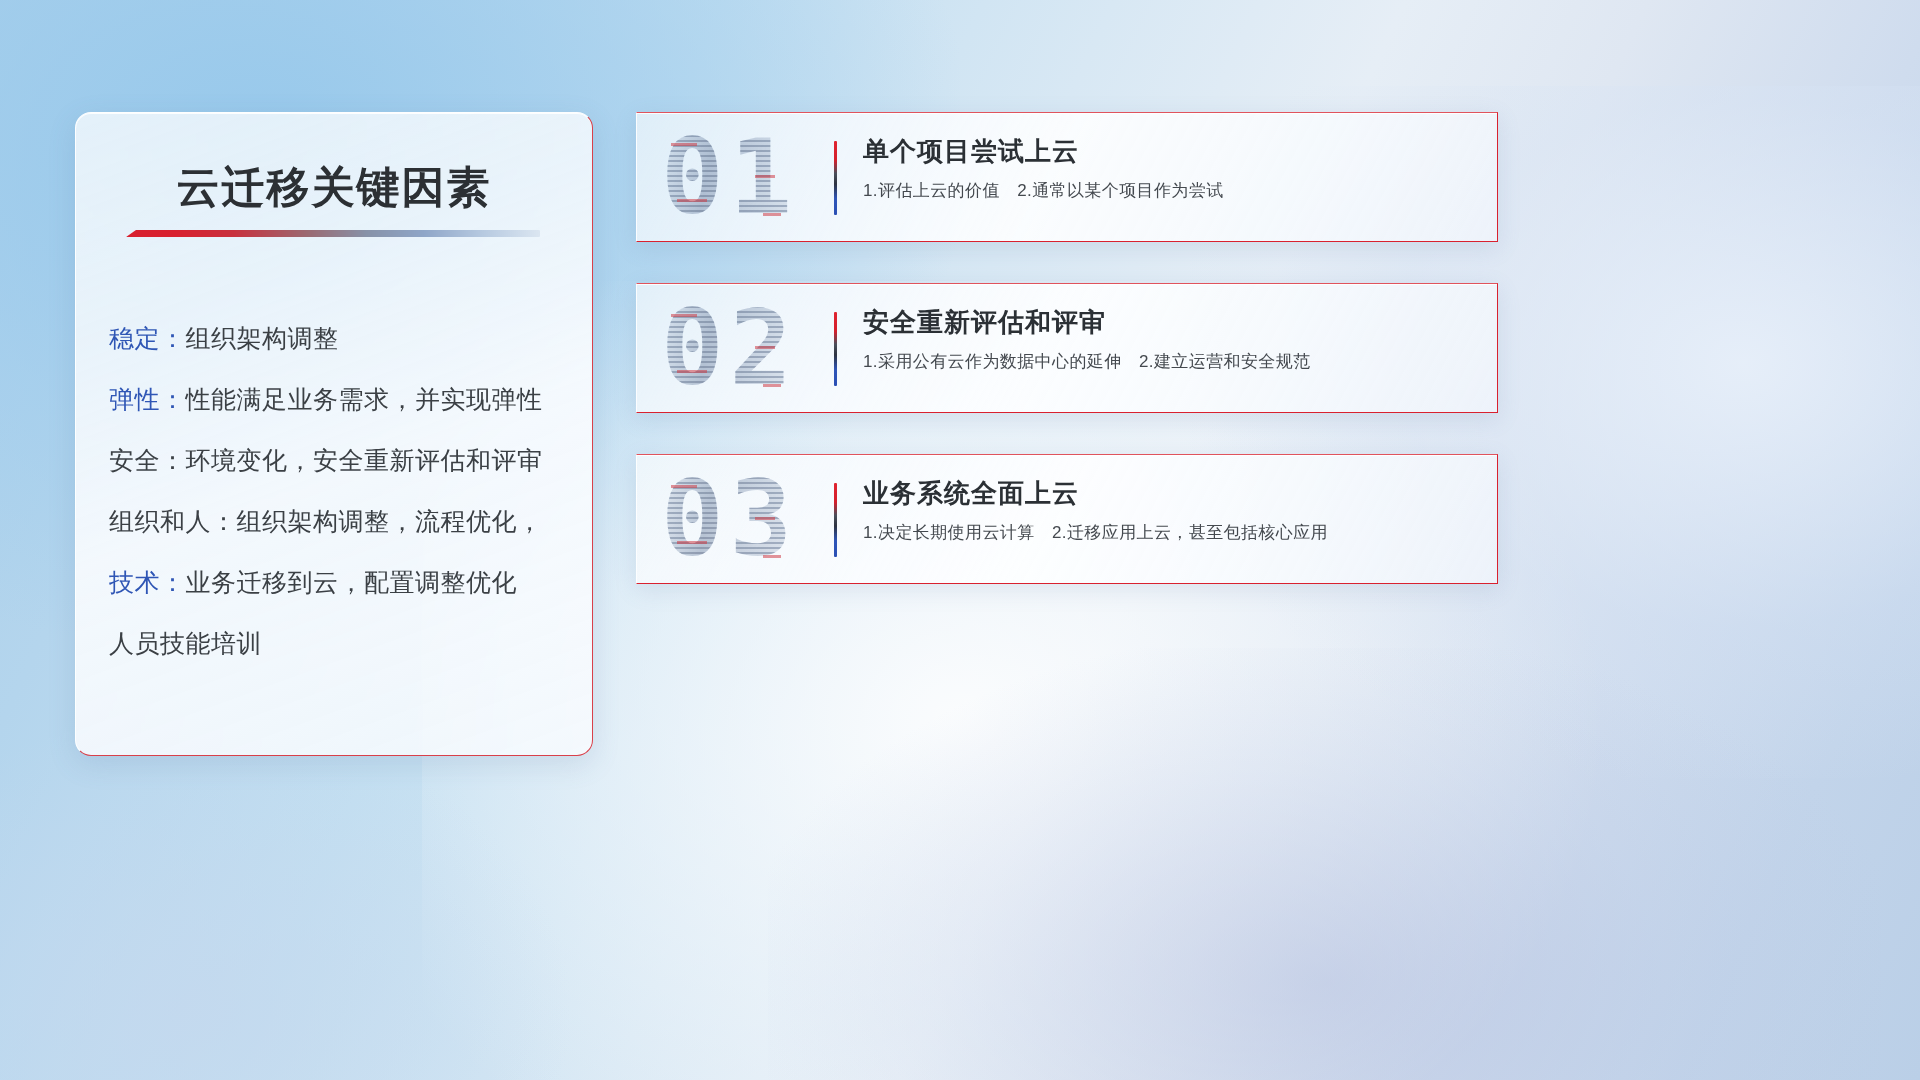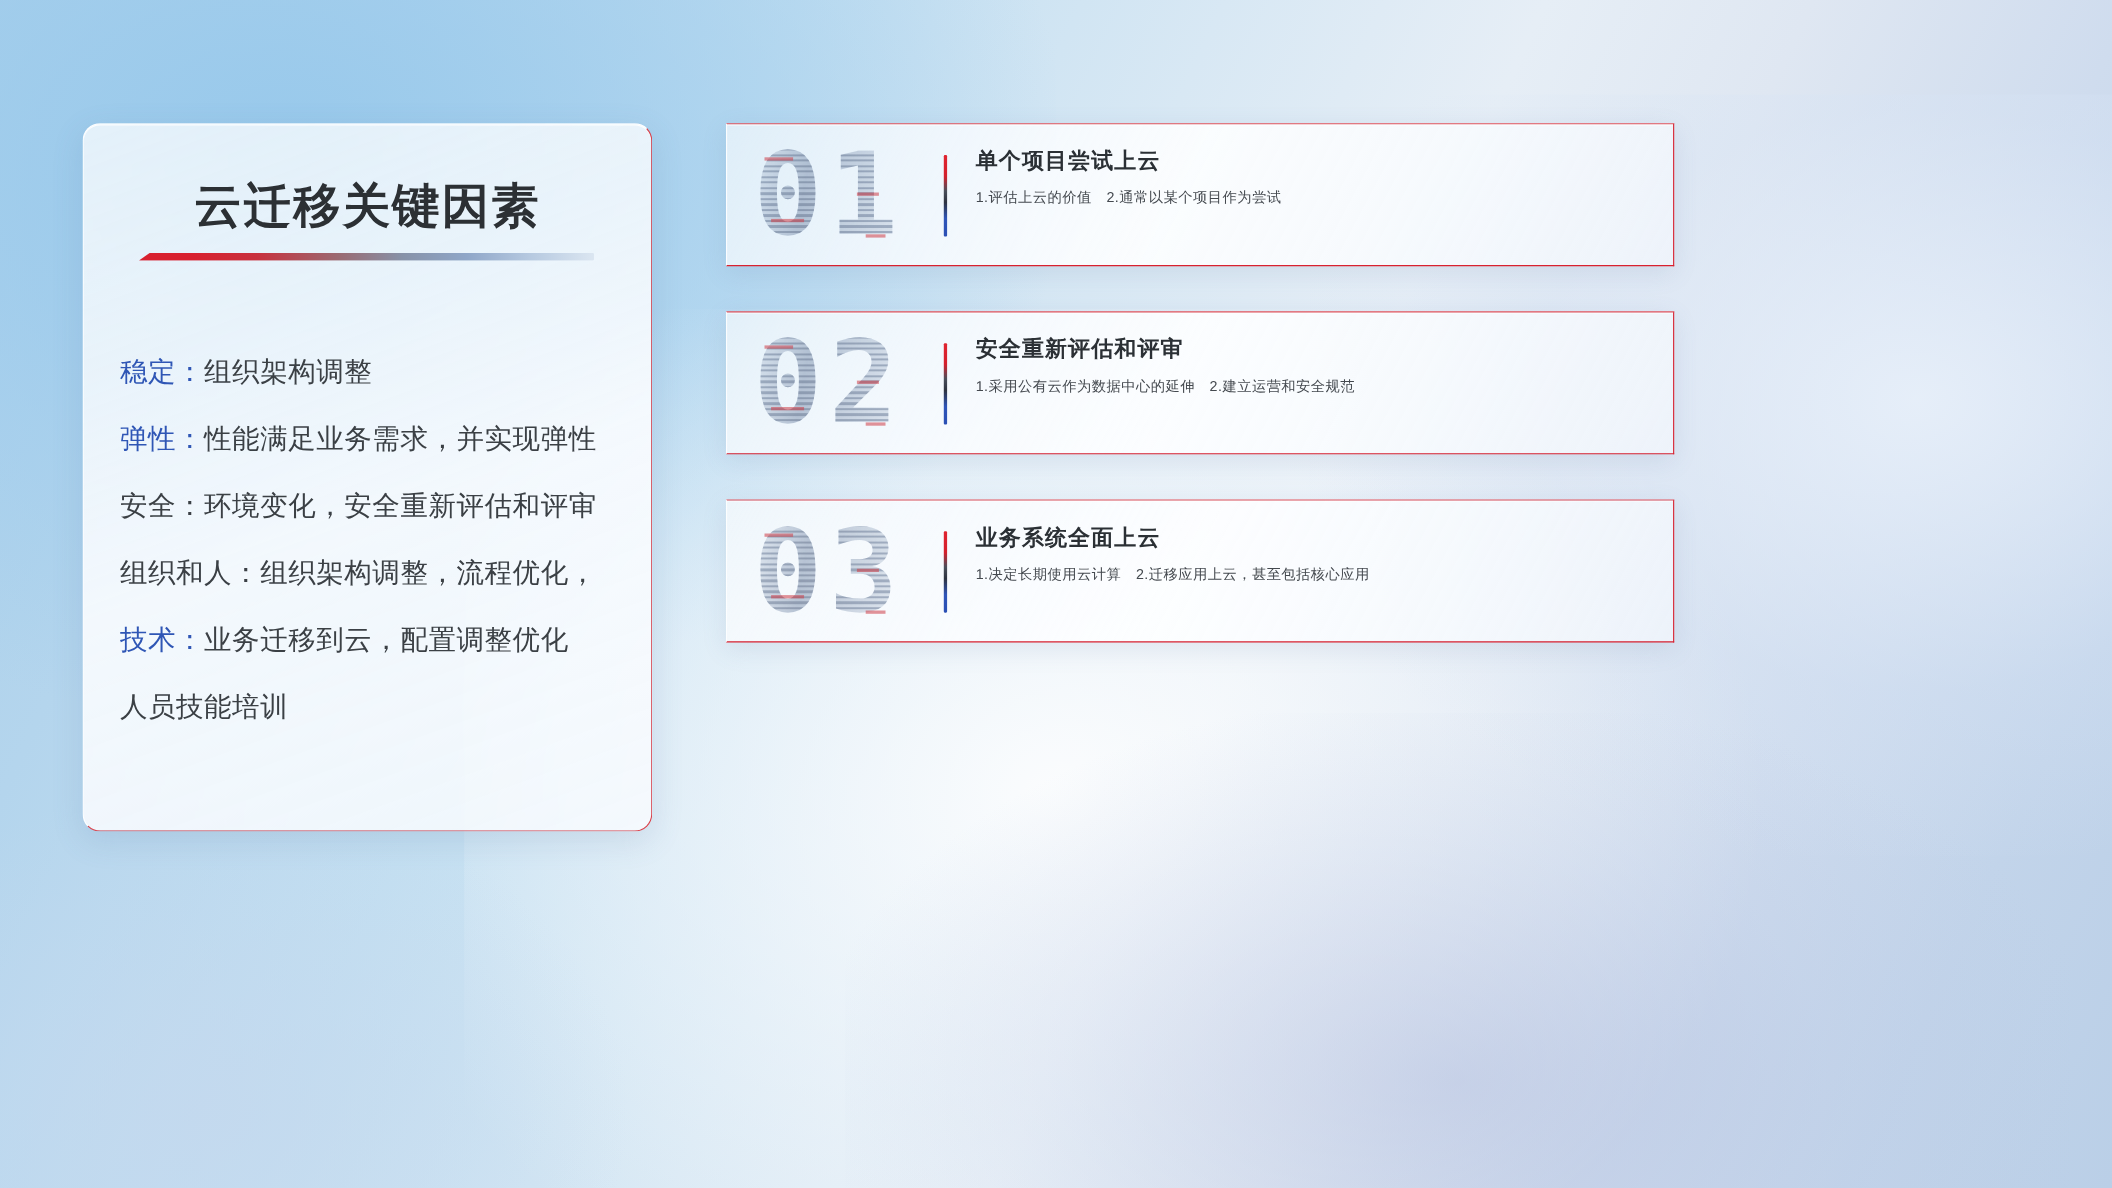--- a/index.html
+++ b/index.html
@@ -92,7 +92,7 @@
   .factor-row.cont{ color:#3b4045; }
 
   
-  #cards{ position:absolute; left:636px; top:112px; width:862px;margin-left:24px; }
+  #cards{ position:absolute; left:636px; top:112px; width:862px; }
   .step-card{
     position:relative; height:130px; margin-bottom:41px;
     background:linear-gradient(118deg,

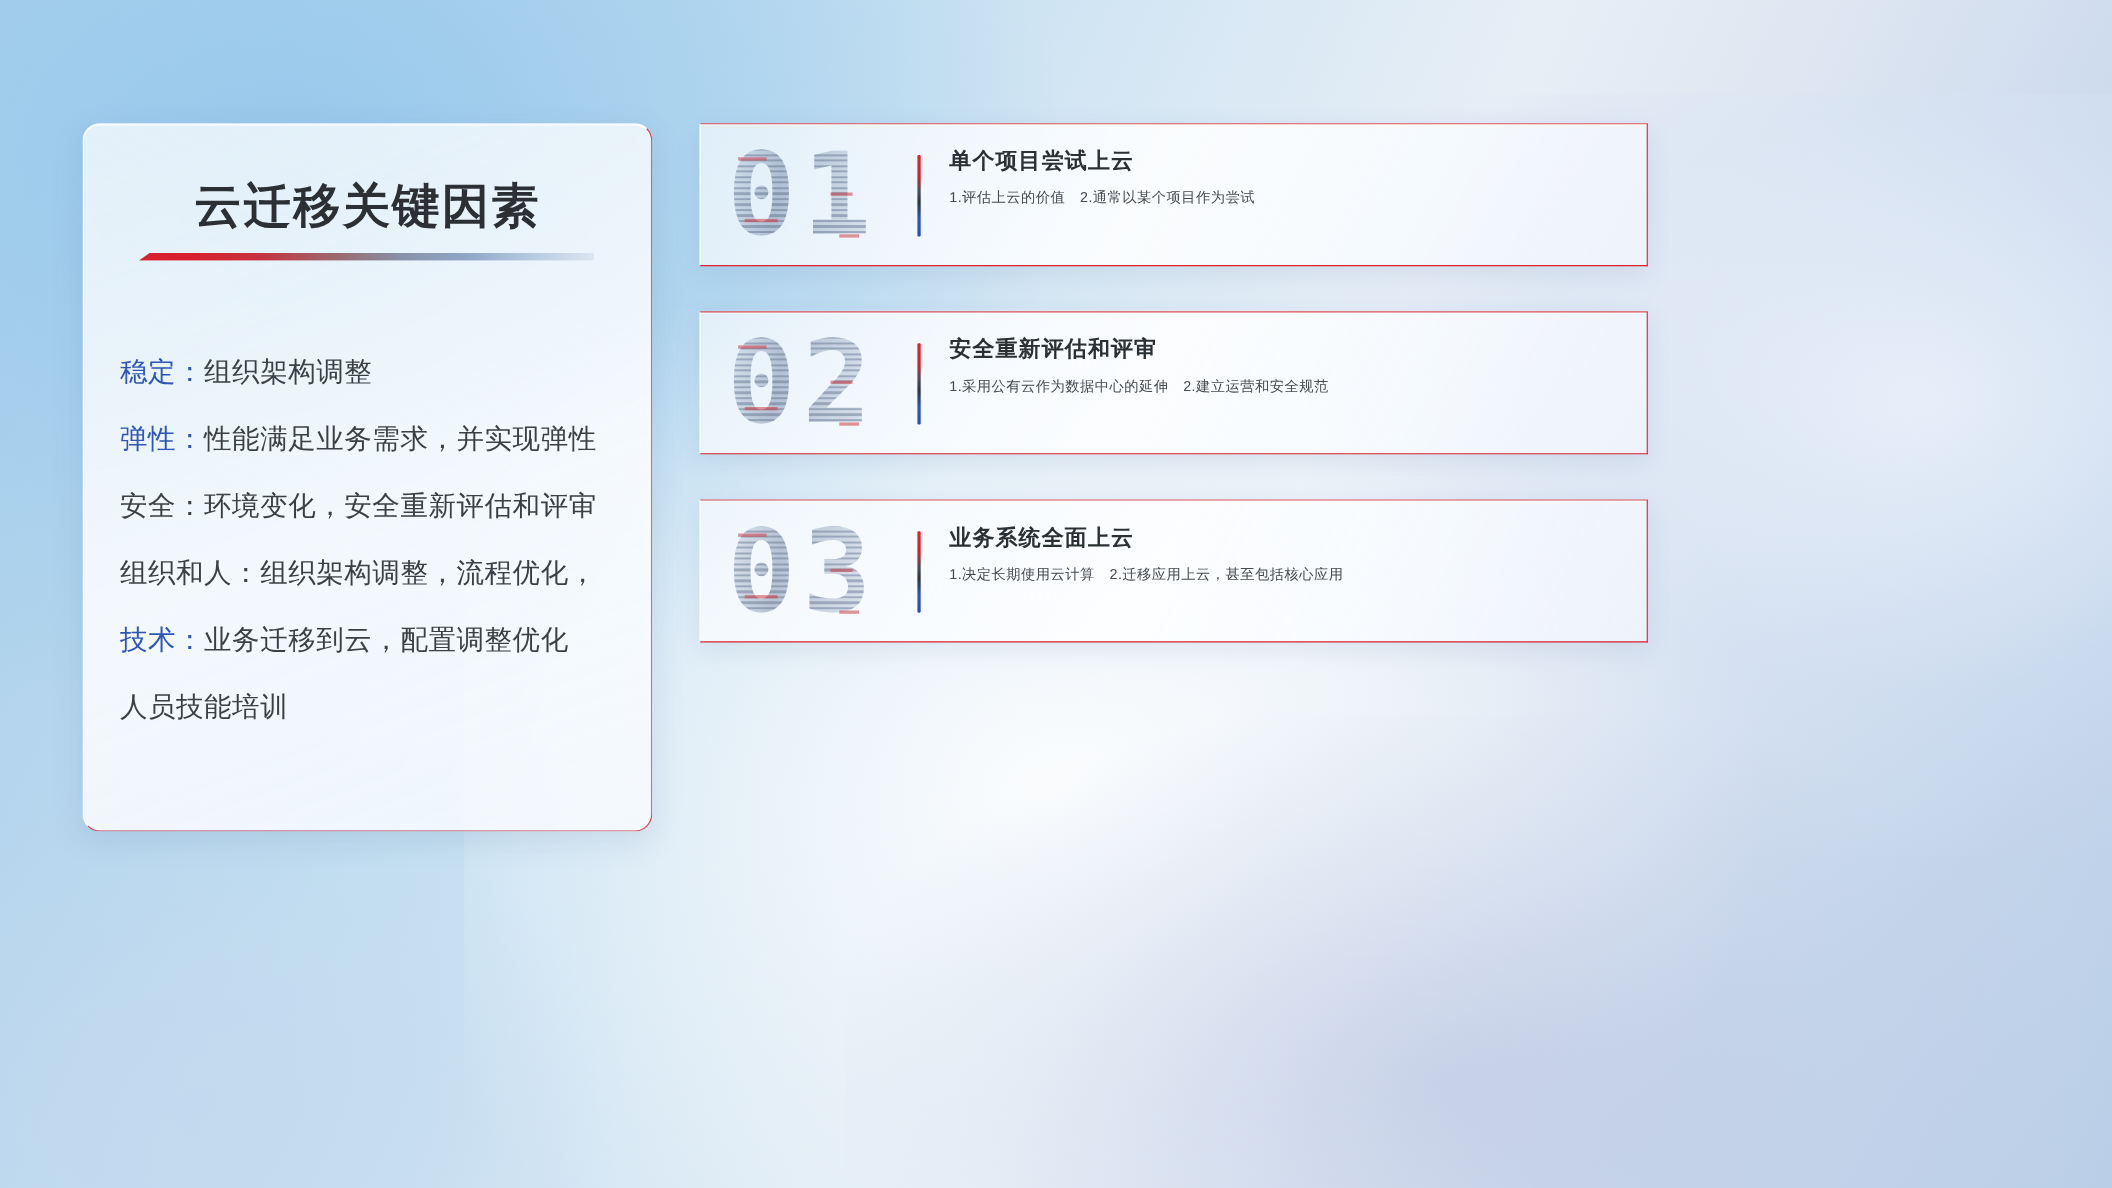--- a/index.html
+++ b/index.html
@@ -151,7 +151,7 @@
   }
   .card-body{ position:absolute; left:226px; top:22px; right:24px; }
   .card-title{
-    font-size:20px; font-weight:bold; color:#2b3035;
+    font-size:26px; font-weight:bold; color:#2b3035;
     letter-spacing:1px; line-height:1.25;
   }
   .card-desc{

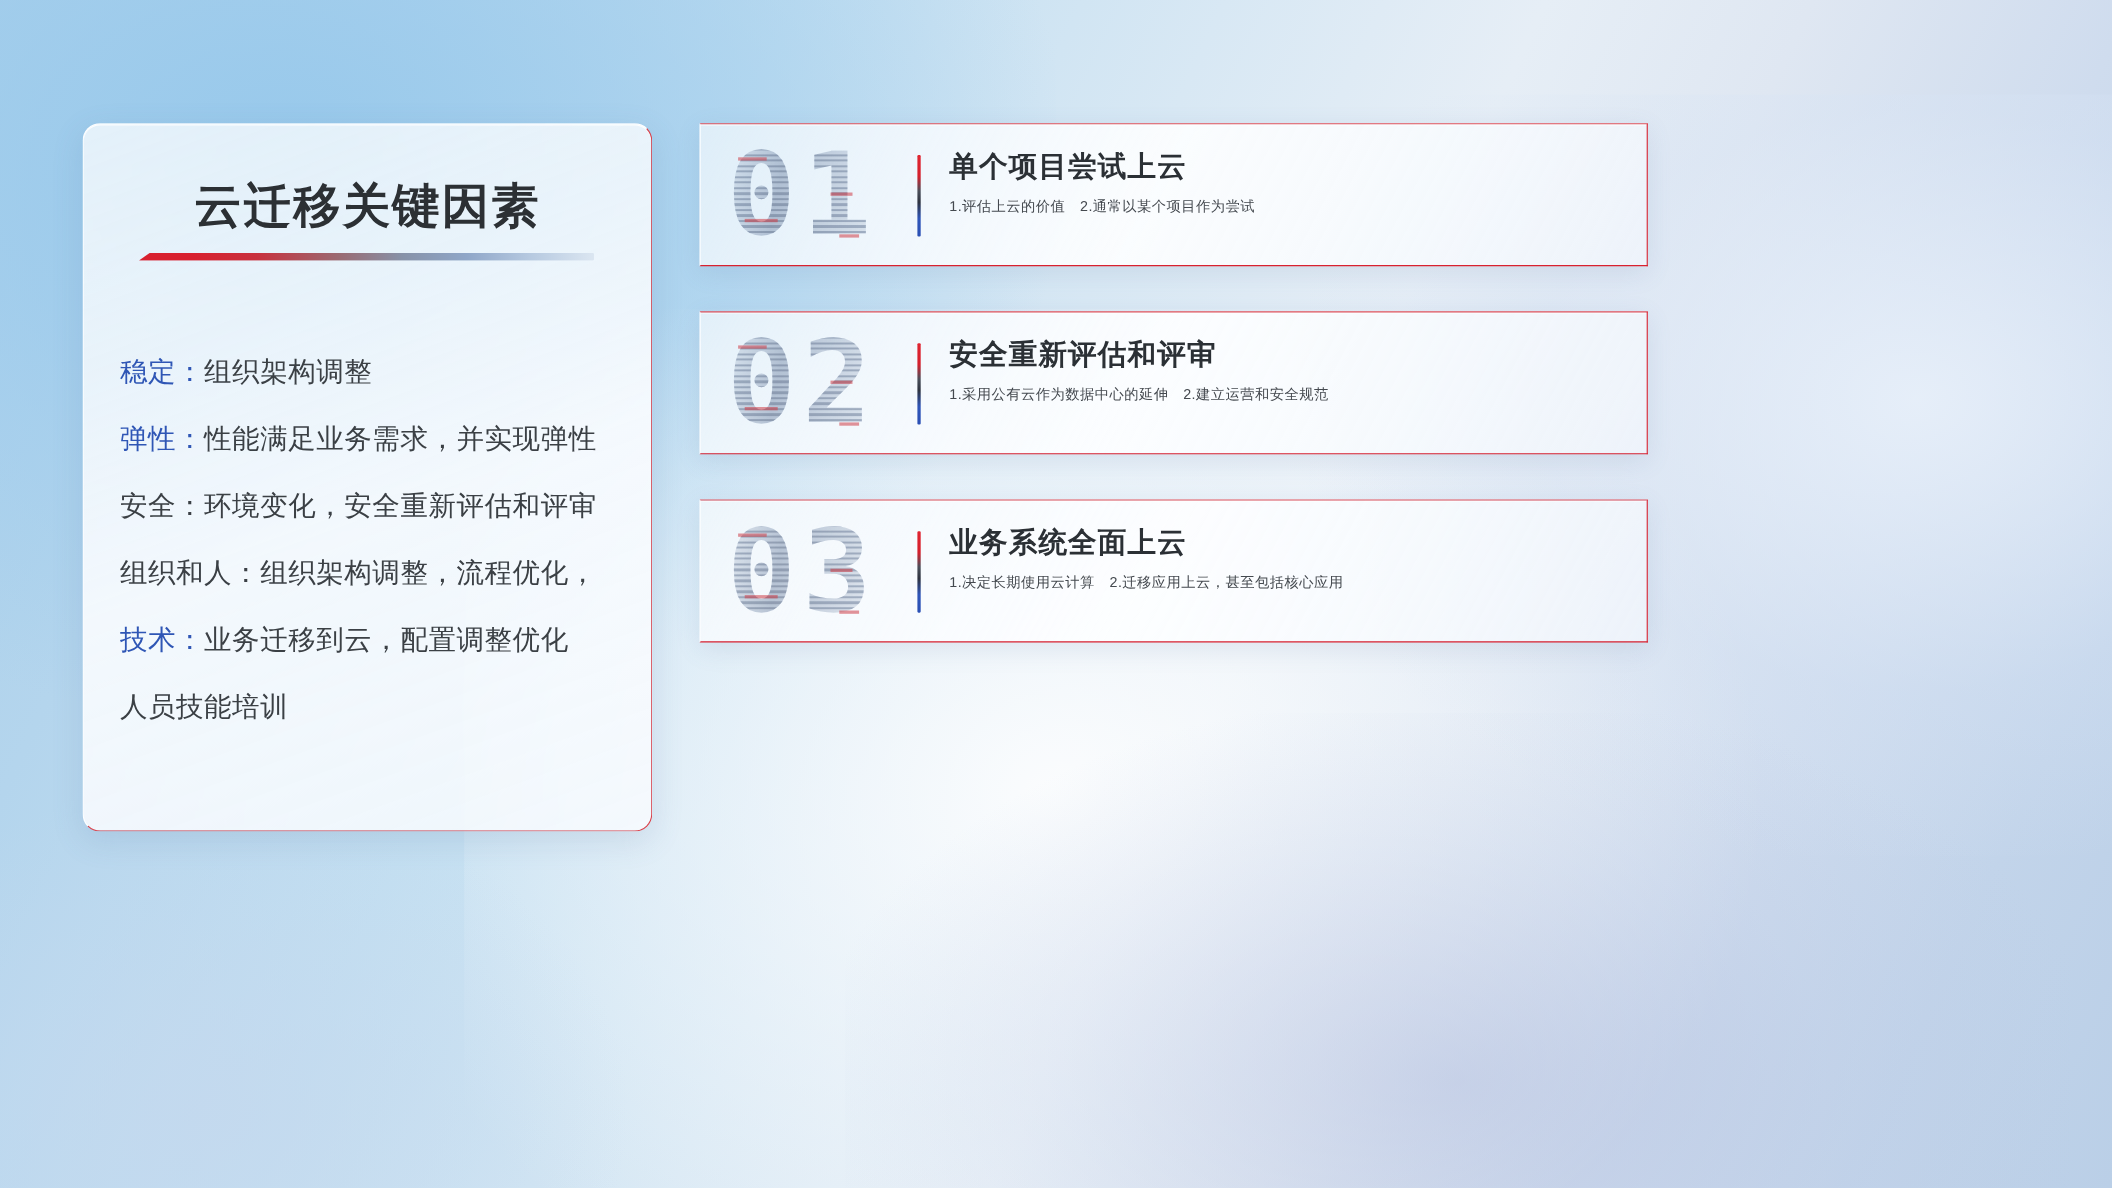--- a/index.html
+++ b/index.html
@@ -156,7 +156,7 @@
   }
   .card-desc{
     margin-top:11px;
-    font-size:13px; color:#44494f; letter-spacing:.4px;
+    font-size:17px; color:#44494f; letter-spacing:.4px;
   }
 </style>
 </head>

